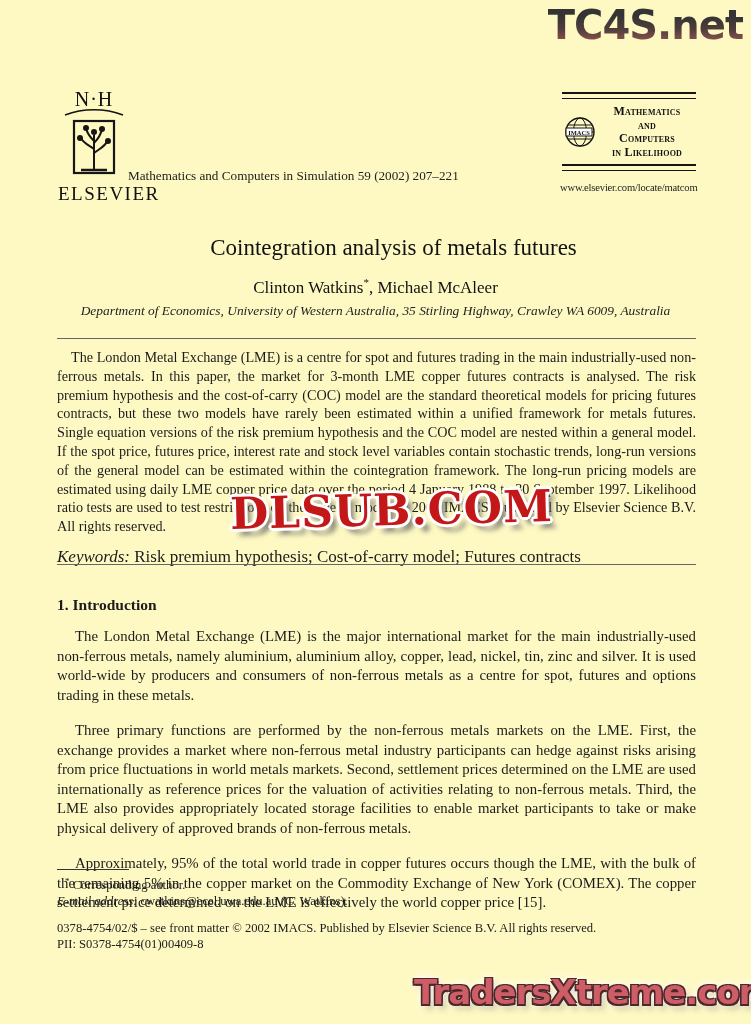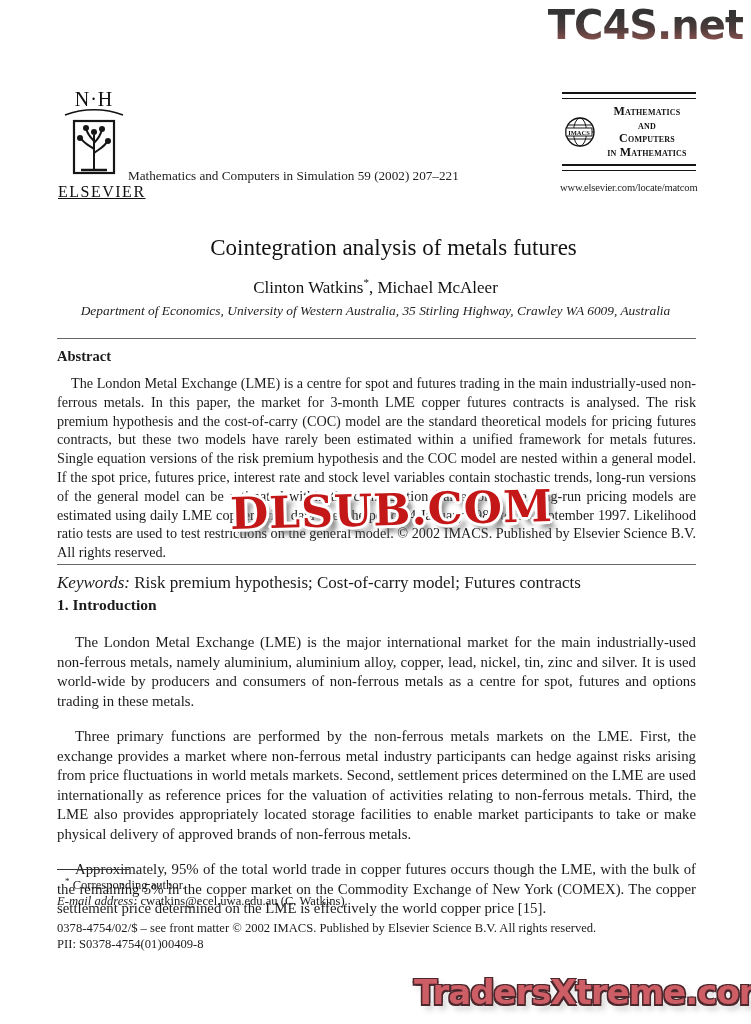--- a/index.html
+++ b/index.html
@@ -6,7 +6,7 @@
   html,body { background:#e8e8e8; }
   .page {
     position:relative; width:751px; height:1024px; margin:0 auto;
-    background:#ffffff; overflow:hidden;
+    background:#fef9c3; overflow:hidden;
     font-family:"Liberation Serif", serif; color:#1b1b1b;
   }
 

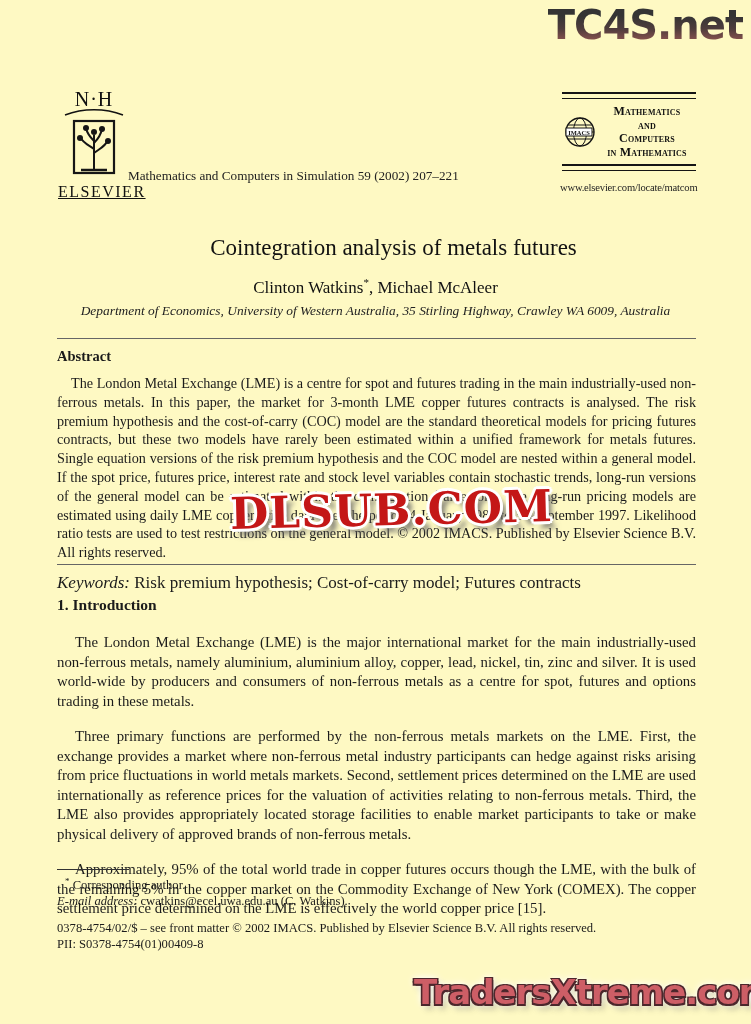--- a/index.html
+++ b/index.html
@@ -135,7 +135,7 @@
         <div>Mathematics</div>
         <div>and</div>
         <div>Computers</div>
-        <div>in Mathematics</div>
+        <div>in Likelihood</div>
       </div>
     </div>
     <div class="double-rule"></div>

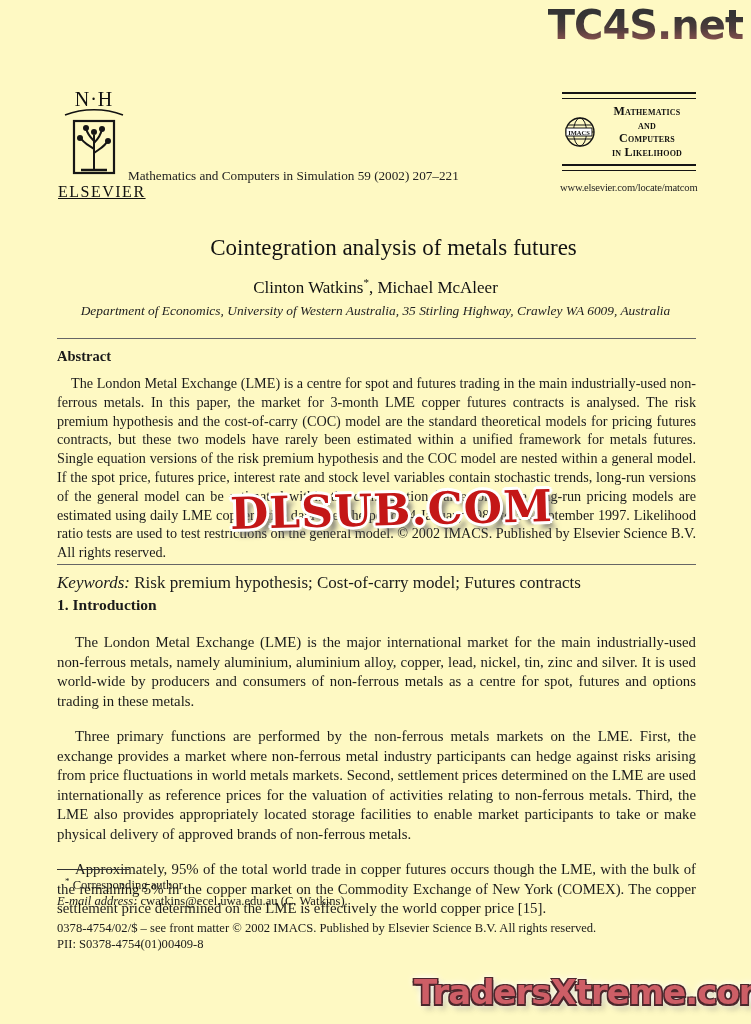--- a/index.html
+++ b/index.html
@@ -42,7 +42,7 @@
   .elsevier-logo { position:absolute; top:90px; left:58px; width:72px; text-align:center; }
   .nh-mark { font-size:20px; letter-spacing:1px; color:#111; line-height:18px; }
   .nh-swoosh { display:block; margin:0 auto; }
-  .elsevier-word { margin-top:4px; font-size:16px; letter-spacing:1.5px; color:#111;text-decoration:underline; }
+  .elsevier-word { margin-top:4px; font-size:19px; letter-spacing:1.5px; color:#111; }
 
   .journal-cite {
     position:absolute; top:168px; left:128px; width:410px;

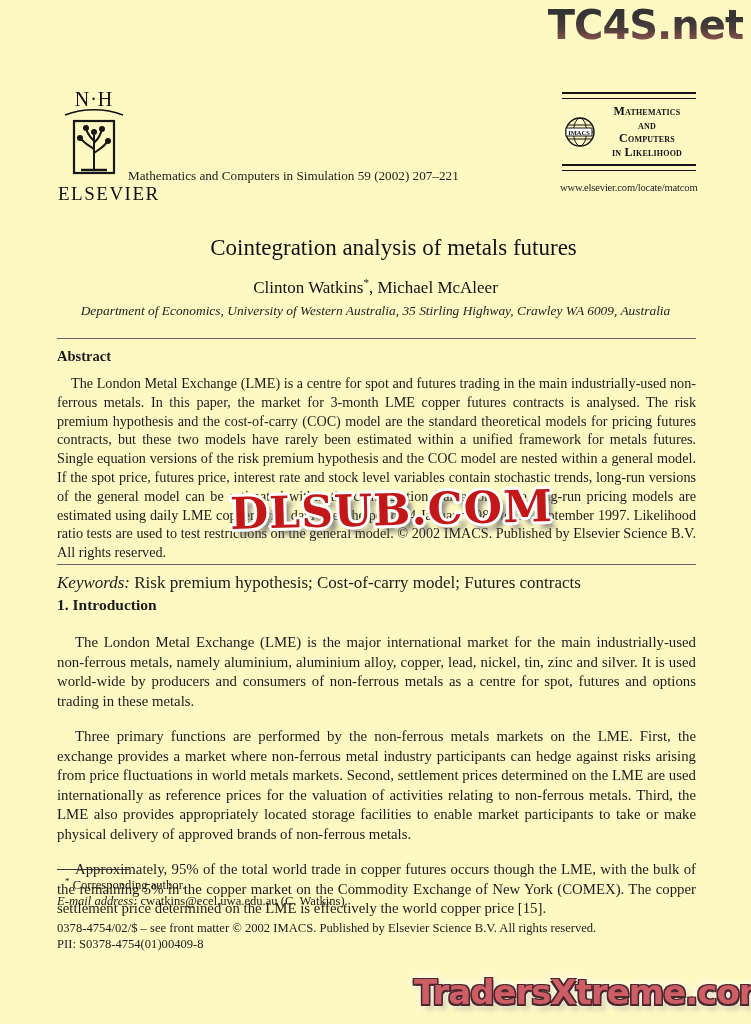--- a/index.html
+++ b/index.html
@@ -150,7 +150,6 @@
 
   <div class="abstract-sec">
     <div class="rule"></div>
-    <div class="abstract-head">Abstract</div>
     <p class="abstract-text">The London Metal Exchange (LME) is a centre for spot and futures trading in the main industrially-used non-ferrous metals. In this paper, the market for 3-month LME copper futures contracts is analysed. The risk premium hypothesis and the cost-of-carry (COC) model are the standard theoretical models for pricing futures contracts, but these two models have rarely been estimated within a unified framework for metals futures. Single equation versions of the risk premium hypothesis and the COC model are nested within a general model. If the spot price, futures price, interest rate and stock level variables contain stochastic trends, long-run versions of the general model can be estimated within the cointegration framework. The long-run pricing models are estimated using daily LME copper price data over the period 4 January 1988 to 30 September 1997. Likelihood ratio tests are used to test restrictions on the general model. © 2002 IMACS. Published by Elsevier Science B.V. All rights reserved.</p>
     <div class="keywords">
       <span class="kw-label">Keywords:</span><span> Risk premium hypothesis; Cost-of-carry model; Futures contracts</span>

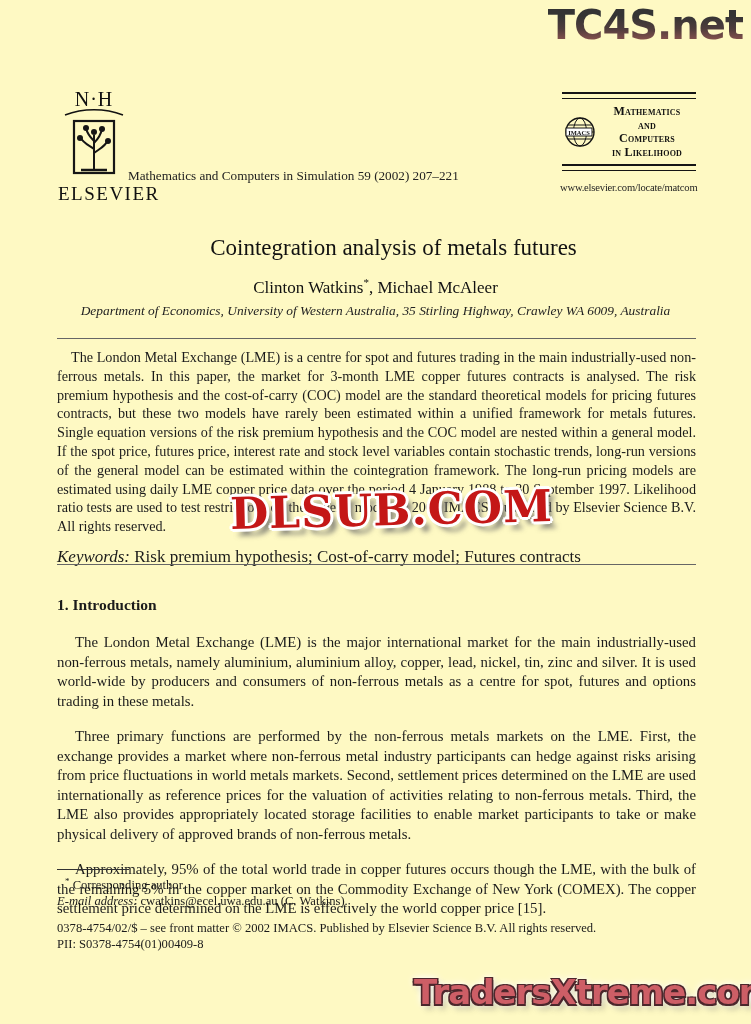--- a/index.html
+++ b/index.html
@@ -79,7 +79,7 @@
   
   .intro-sec { position:absolute; top:564px; left:57px; width:639px;font-family:Liberation Serif, serif; }
   .intro-head { margin-top:31px; font-size:15.5px; font-weight:bold; }
-  .intro-par { margin-top:19px; font-size:14.8px; line-height:19.5px;
+  .intro-par { margin-top:13px; font-size:14.8px; line-height:19.5px;
                text-align:justify; text-indent:18px; }
   .intro-par + .intro-par { margin-top:16px; }
 

